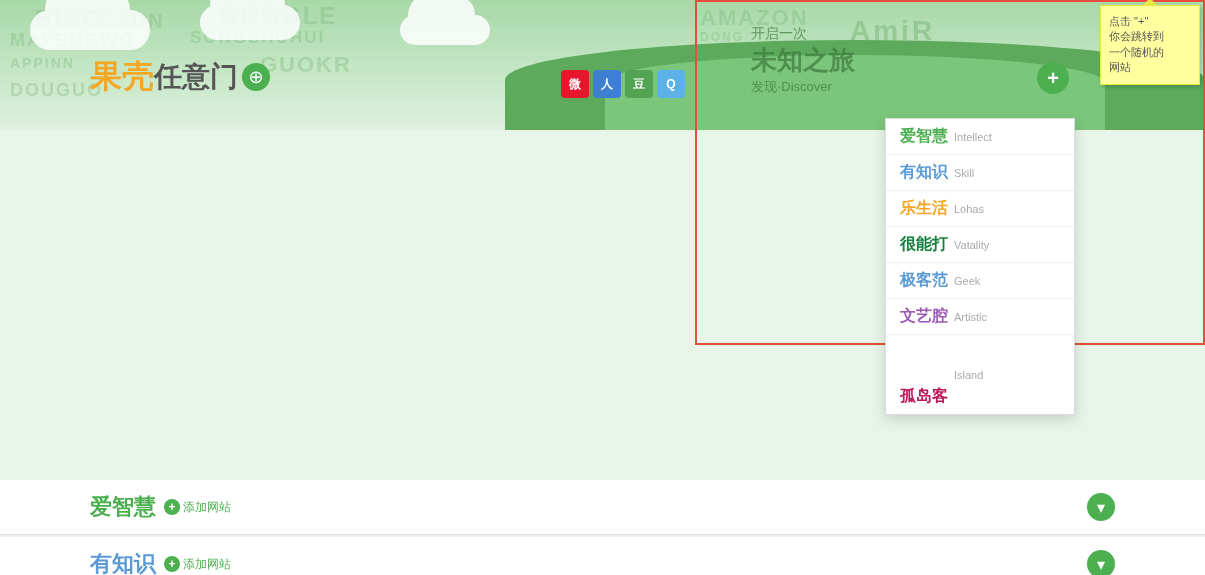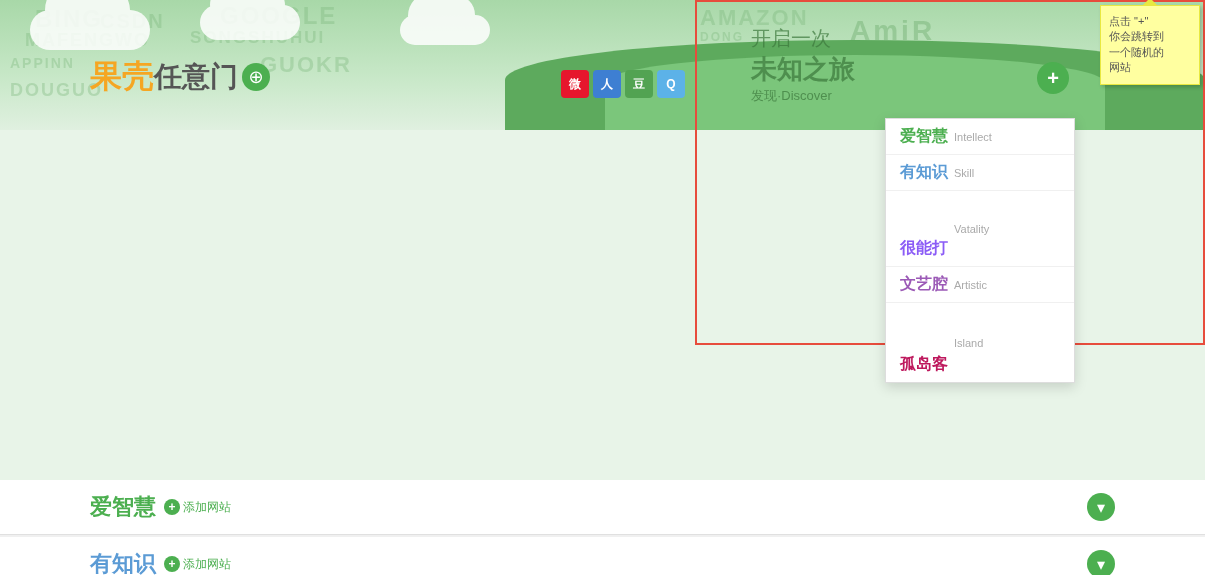--- a/index.html
+++ b/index.html
@@ -283,7 +283,7 @@
       <span class="bg-word" style="top:5px;left:35px;font-size:24px;">BING</span>
       <span class="bg-word" style="top:10px;left:100px;font-size:20px;">CSDN</span>
       <span class="bg-word" style="top:2px;left:220px;font-size:24px;">GOOGLE</span>
-      <span class="bg-word" style="top:30px;left:25px;font-size:18px;">MAFENGWO</span>
+      <span class="bg-word" style="top:30px;left:10px;font-size:18px;">MAFENGWO</span>
       <span class="bg-word" style="top:28px;left:190px;font-size:17px;">SONGSHUHUI</span>
       <span class="bg-word" style="top:55px;left:10px;font-size:14px;">APPINN</span>
       <span class="bg-word" style="top:52px;left:260px;font-size:22px;">GUOKR</span>

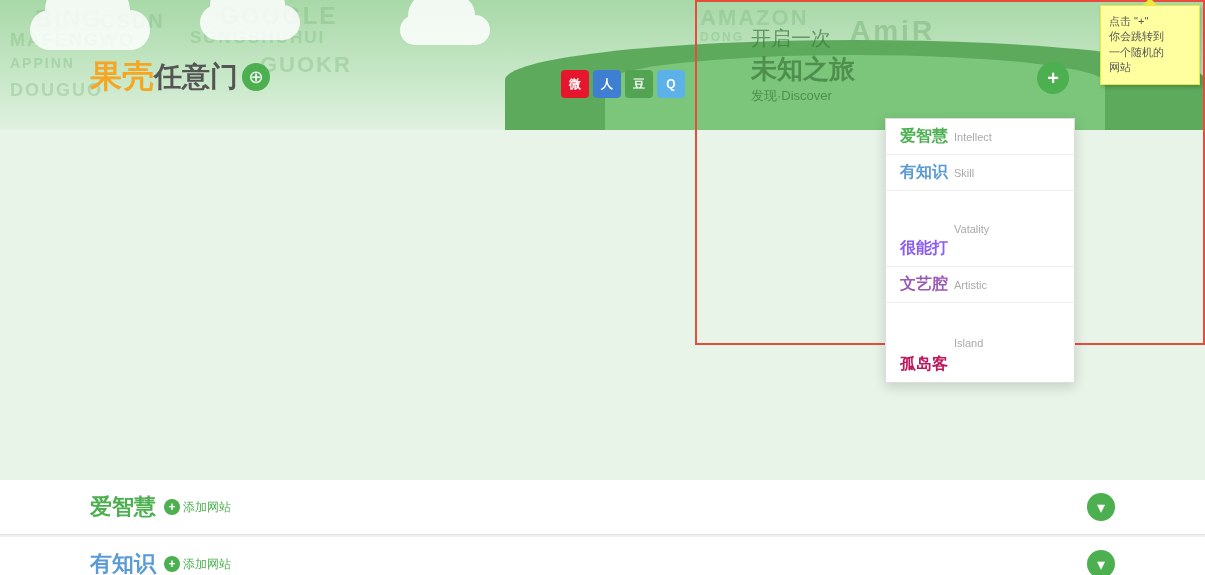--- a/index.html
+++ b/index.html
@@ -317,7 +317,7 @@
     </div>
 
     <div style="position:absolute;top:25px;right:350px;color:rgba(60,120,60,0.7);">
-      <div style="font-size:20px;">开启一次</div>
+      <div style="font-size:14px;">开启一次</div>
       <div style="font-size:26px;font-weight:bold;">未知之旅</div>
       <div style="font-size:13px;">发现·Discover</div>
     </div>

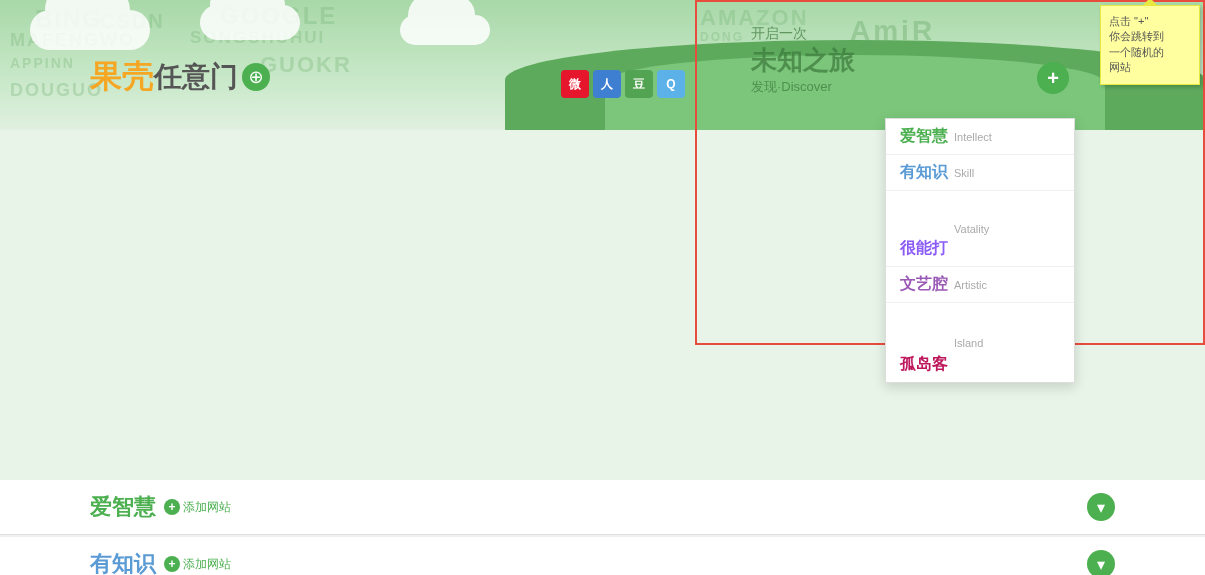--- a/index.html
+++ b/index.html
@@ -362,6 +362,10 @@
         <span class="cat-name-en">Skill</span>
       </div>
       <div class="cat-item">
+        <span class="cat-name-cn" style="color:#f5a623;">乐生活</span>
+        <span class="cat-name-en">Lohas</span>
+      </div>
+      <div class="cat-item">
         <span class="cat-name-cn" style="color:#8b5cf6;margin-top:40px;">很能打</span>
         <span class="cat-name-en">Vatality</span>
       </div>

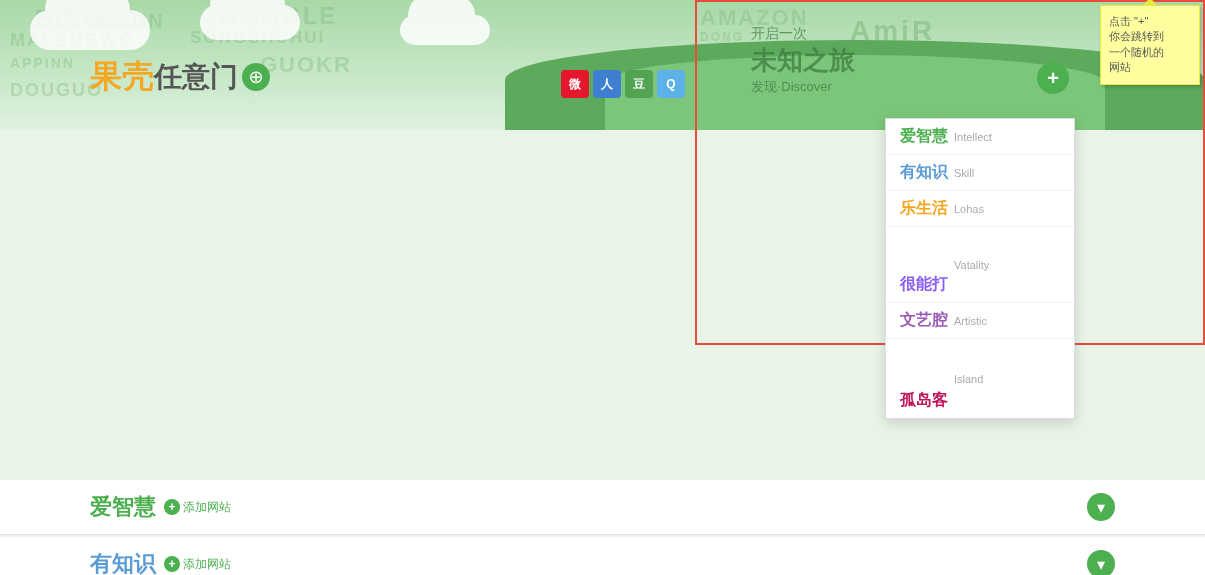--- a/index.html
+++ b/index.html
@@ -366,7 +366,7 @@
         <span class="cat-name-en">Lohas</span>
       </div>
       <div class="cat-item">
-        <span class="cat-name-cn" style="color:#8b5cf6;margin-top:40px;">很能打</span>
+        <span class="cat-name-cn" style="color:#15803d;">很能打</span>
         <span class="cat-name-en">Vatality</span>
       </div>
       <div class="cat-item">

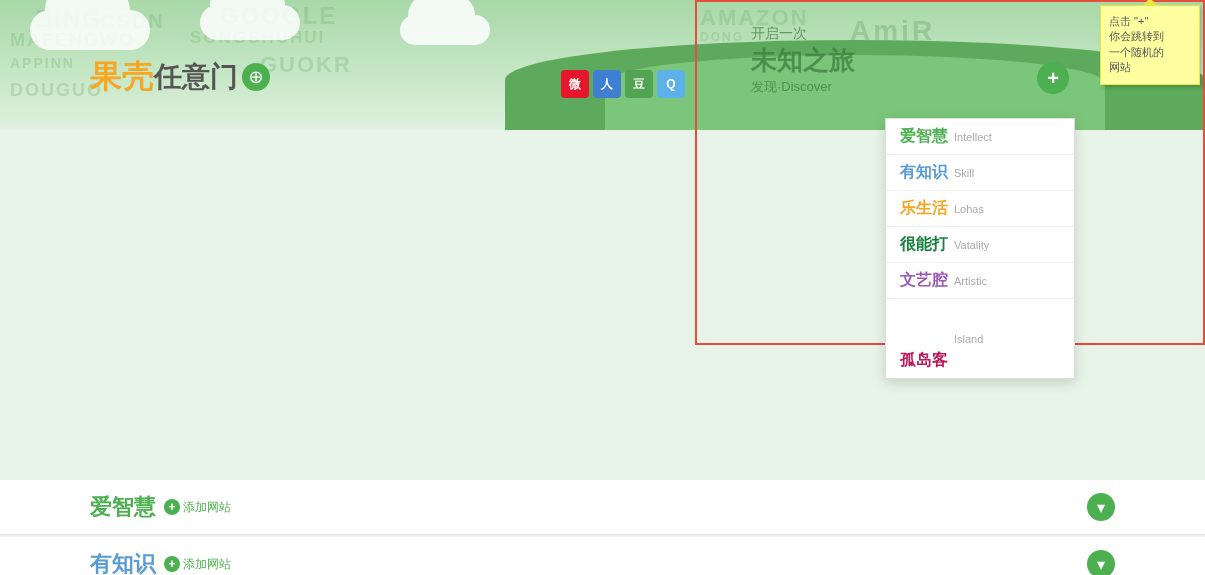--- a/index.html
+++ b/index.html
@@ -370,6 +370,10 @@
         <span class="cat-name-en">Vatality</span>
       </div>
       <div class="cat-item">
+        <span class="cat-name-cn" style="color:#5b9bd5;">极客范</span>
+        <span class="cat-name-en">Geek</span>
+      </div>
+      <div class="cat-item">
         <span class="cat-name-cn" style="color:#9b59b6;">文艺腔</span>
         <span class="cat-name-en">Artistic</span>
       </div>

